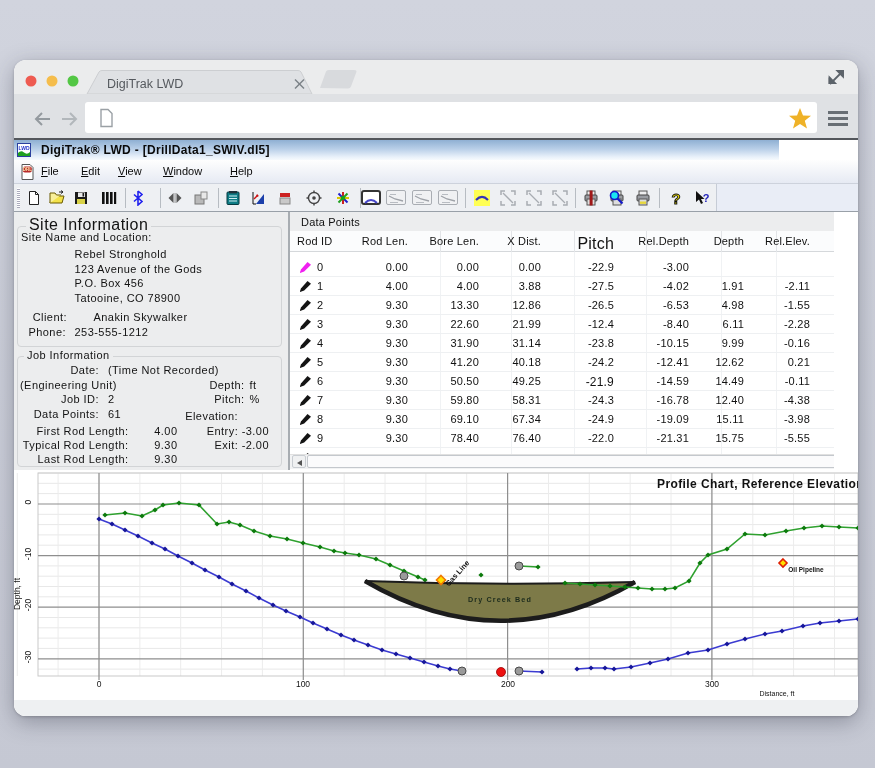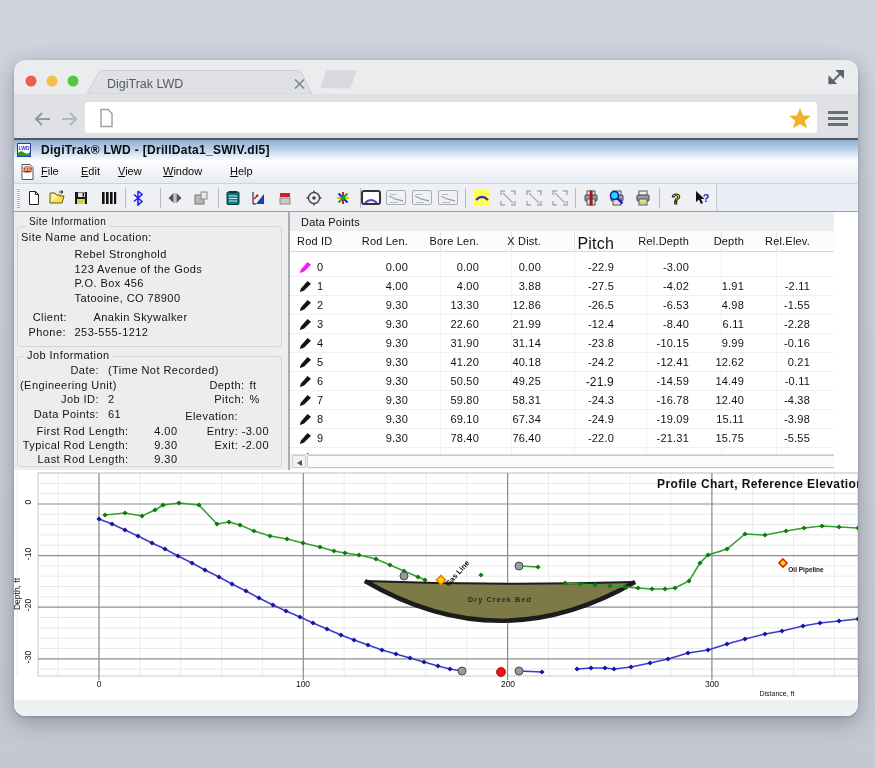--- a/index.html
+++ b/index.html
@@ -52,7 +52,7 @@
 <div style="position:absolute;left:814px;top:29px;width:20px;height:3px;background:#686e74"></div>
 </div>
 <div class="page">
-<div style="position:absolute;left:0;top:0;width:844px;height:20px;background:linear-gradient(#8fb0d3,#b9cfe8 45%,#e9f1fa 85%,#f6fafd)">
+<div style="position:absolute;left:0;top:0;width:765px;height:20px;background:linear-gradient(#8fb0d3,#b9cfe8 45%,#e9f1fa 85%,#f6fafd)">
 <svg width="14" height="14" style="position:absolute;left:3px;top:3px">
           <rect x="0.5" y="0.5" width="13" height="13" fill="#fff" stroke="#2a3f9e"></rect>
           <text x="7" y="6.5" font-size="5" font-weight="bold" fill="#2233cc" text-anchor="middle" font-family="Liberation Sans">LWD</text>

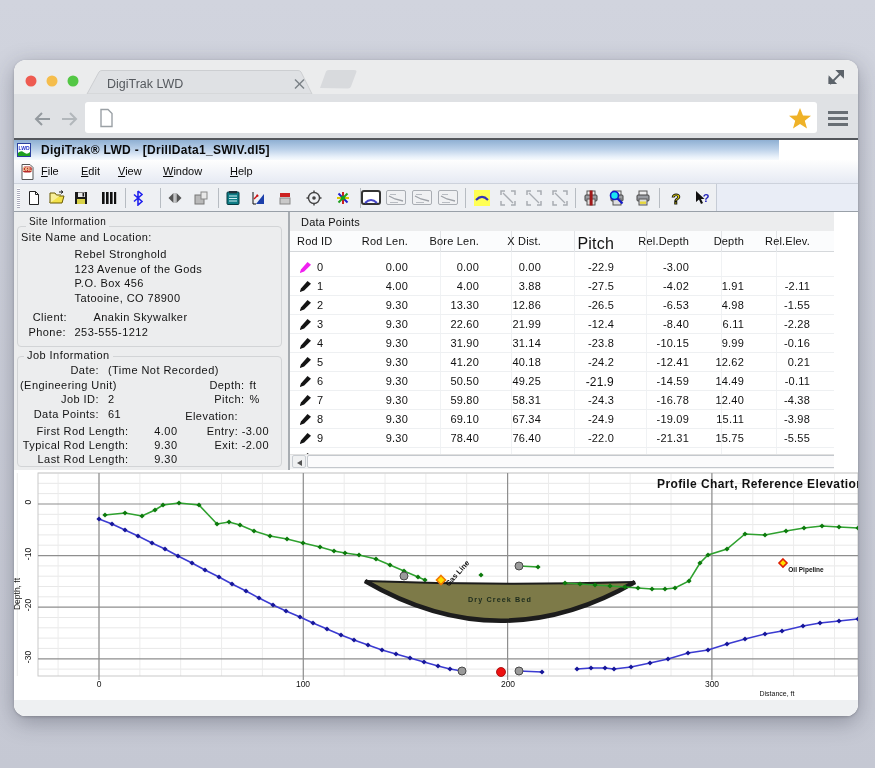--- a/index.html
+++ b/index.html
@@ -222,7 +222,7 @@
       <div style="position:absolute;left:0;top:72px;width:274px;height:258px;font-family:'Liberation Sans',sans-serif">
         <div style="position:absolute;left:3px;top:14px;width:265px;height:121px;border:1px solid #d2d4d6;border-radius:4px"></div>
         <div style="position:absolute;left:3px;top:144px;width:265px;height:111px;border:1px solid #d2d4d6;border-radius:4px"></div>
-        <div style="position:absolute;top:3.5px;font-size:10px;letter-spacing:0.45px;color:#131313;white-space:nowrap;left:12px;"><span style="background:#ecedee;padding:0 3px">Site Information</span></div>
+        <div style="position:absolute;top:3.5px;font-size:16px;letter-spacing:0.45px;color:#131313;white-space:nowrap;left:12px;"><span style="background:#ecedee;padding:0 3px">Site Information</span></div>
         <div style="position:absolute;top:18.9px;font-size:11px;letter-spacing:0.45px;color:#131313;white-space:nowrap;left:7px;">Site Name and Location:</div>
         <div style="position:absolute;top:35.5px;font-size:11px;letter-spacing:0.45px;color:#131313;white-space:nowrap;left:60.5px;">Rebel Stronghold</div>
         <div style="position:absolute;top:50.5px;font-size:11px;letter-spacing:0.45px;color:#131313;white-space:nowrap;left:60.5px;">123 Avenue of the Gods</div>

